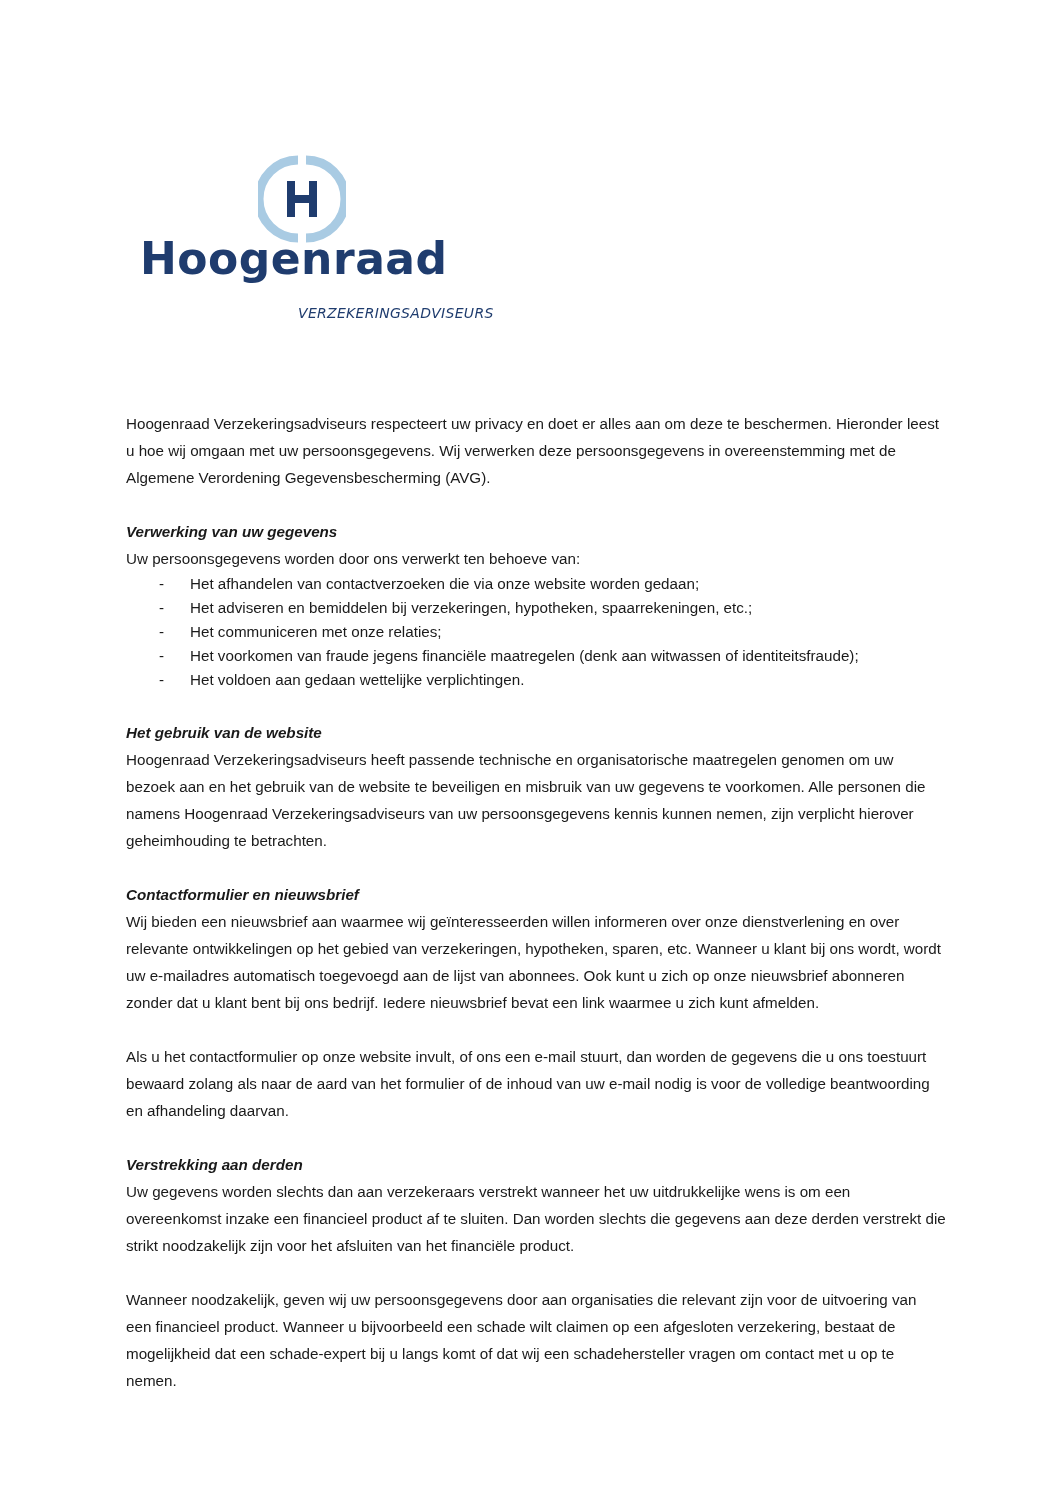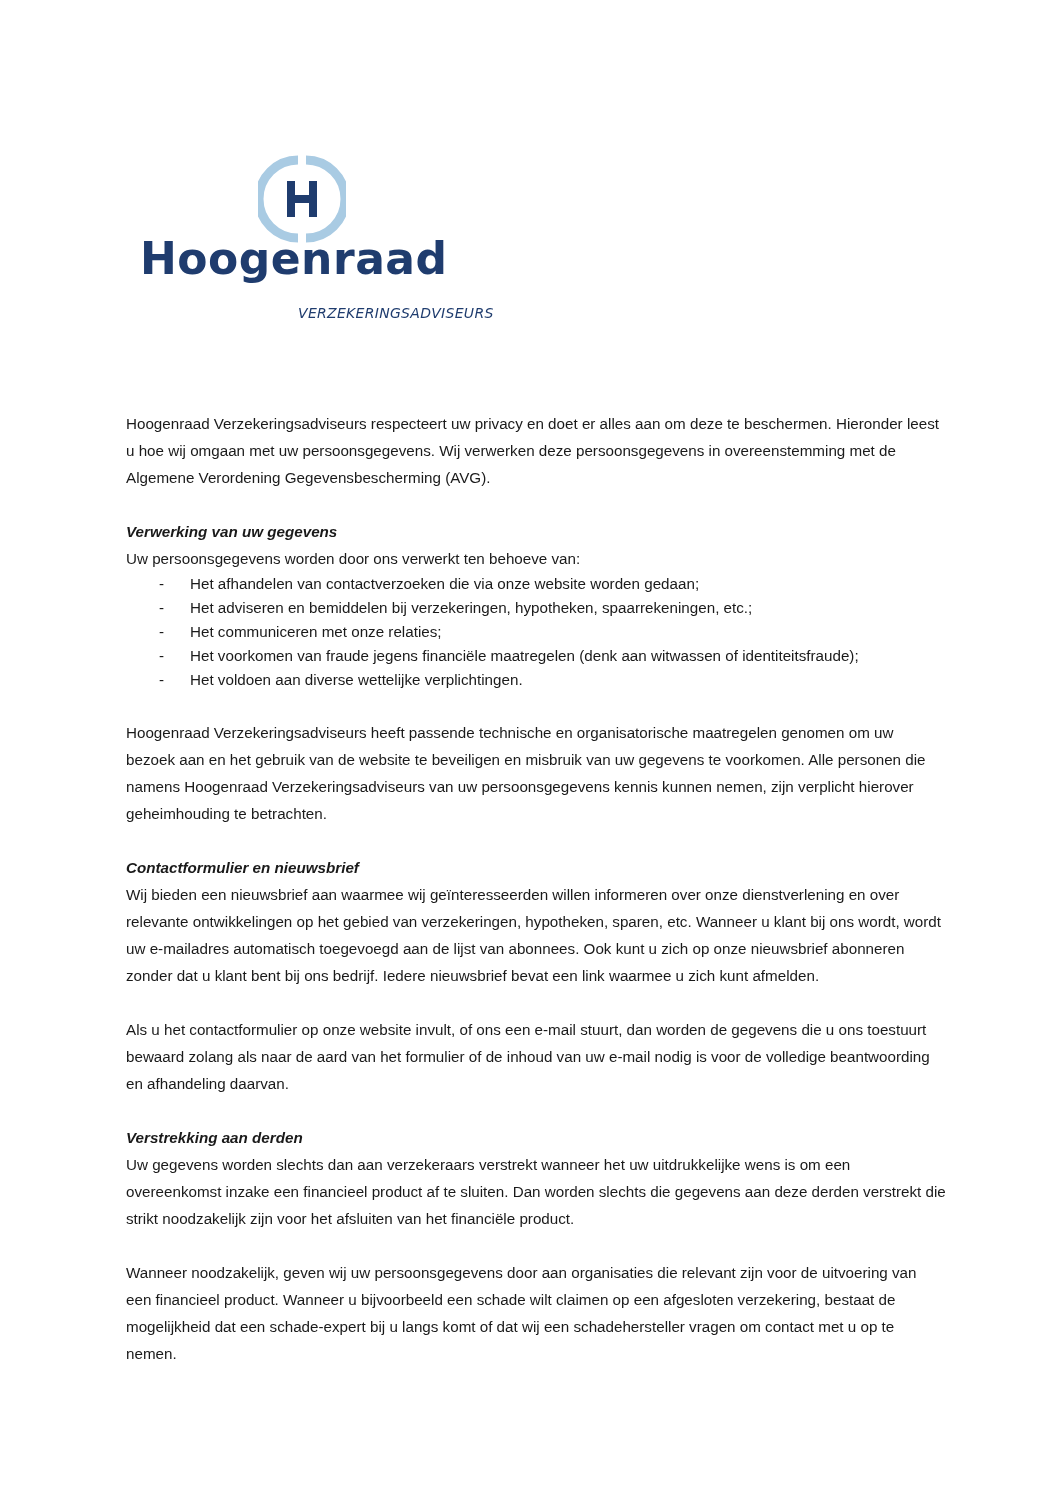--- a/index.html
+++ b/index.html
@@ -46,7 +46,7 @@
     <li><span class="dash">-</span><span>Het adviseren en bemiddelen bij verzekeringen, hypotheken, spaarrekeningen, etc.;</span></li>
     <li><span class="dash">-</span><span>Het communiceren met onze relaties;</span></li>
     <li><span class="dash">-</span><span>Het voorkomen van fraude jegens financiële maatregelen (denk aan witwassen of identiteitsfraude);</span></li>
-    <li><span class="dash">-</span><span>Het voldoen aan diverse wettelijke verplichtingen.</span></li>
+    <li><span class="dash">-</span><span>Het voldoen aan gedaan wettelijke verplichtingen.</span></li>
   </ul>
   <div class="gap"></div>
 

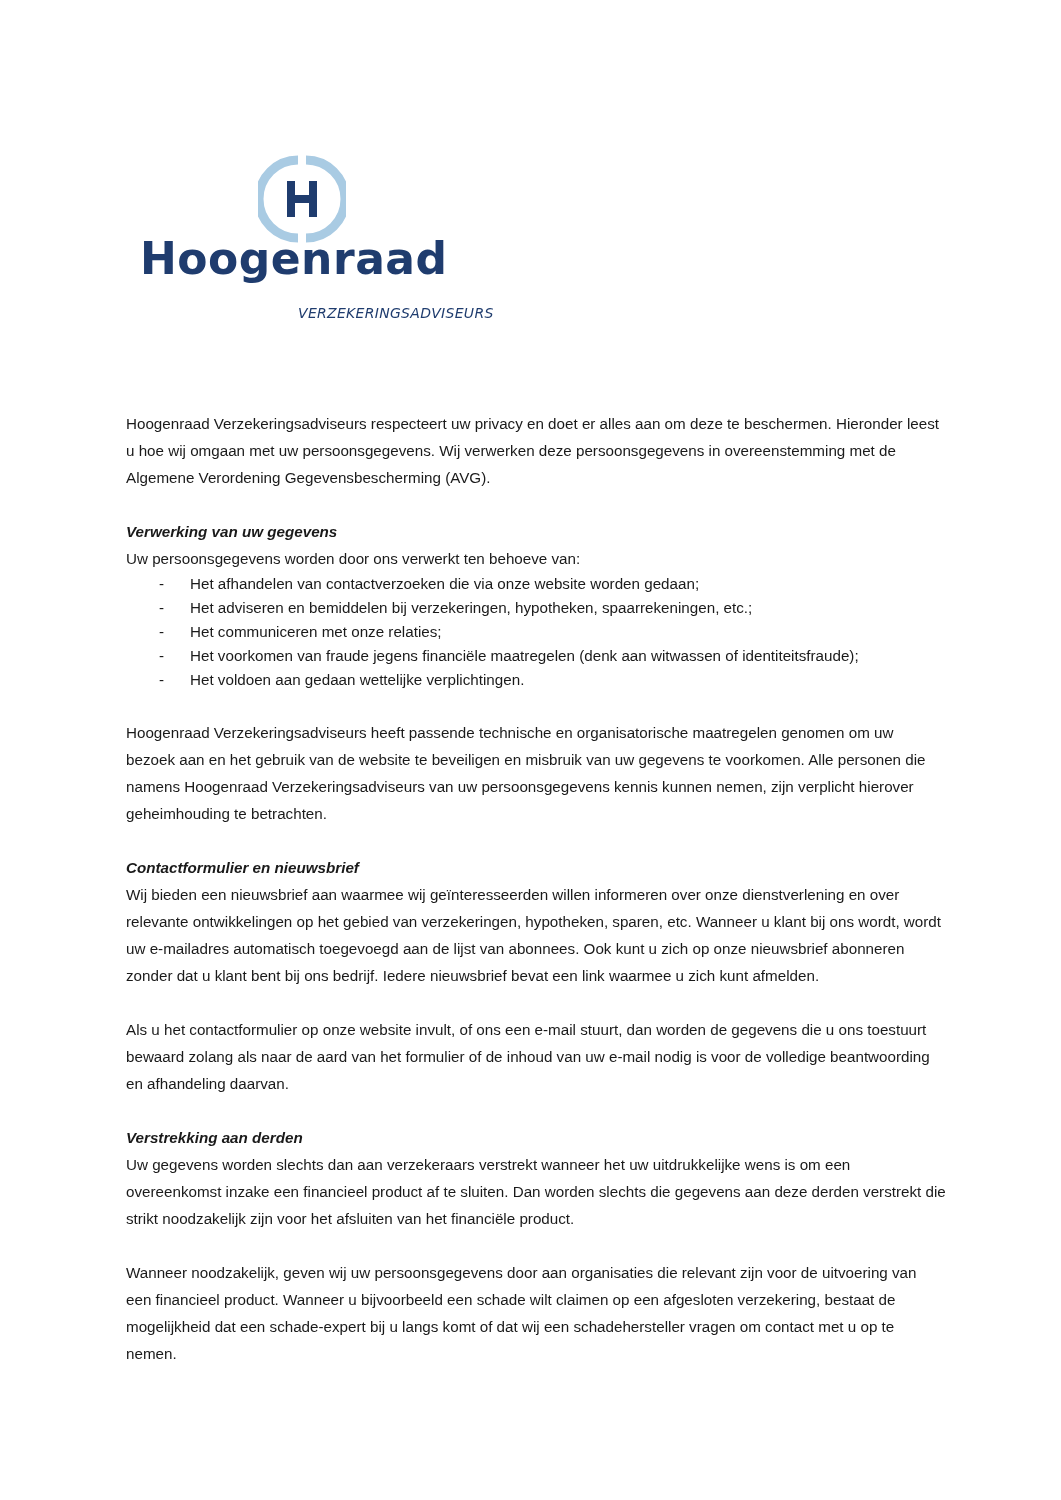--- a/index.html
+++ b/index.html
@@ -50,6 +50,7 @@
   </ul>
   <div class="gap"></div>
 
+  <p class="heading">Het gebruik van de website</p>
   <p>Hoogenraad Verzekeringsadviseurs heeft passende technische en organisatorische maatregelen genomen om uw bezoek aan en het gebruik van de website te beveiligen en misbruik van uw gegevens te voorkomen. Alle personen die namens Hoogenraad Verzekeringsadviseurs van uw persoonsgegevens kennis kunnen nemen, zijn verplicht hierover geheimhouding te betrachten.</p>
   <div class="gap"></div>
 

